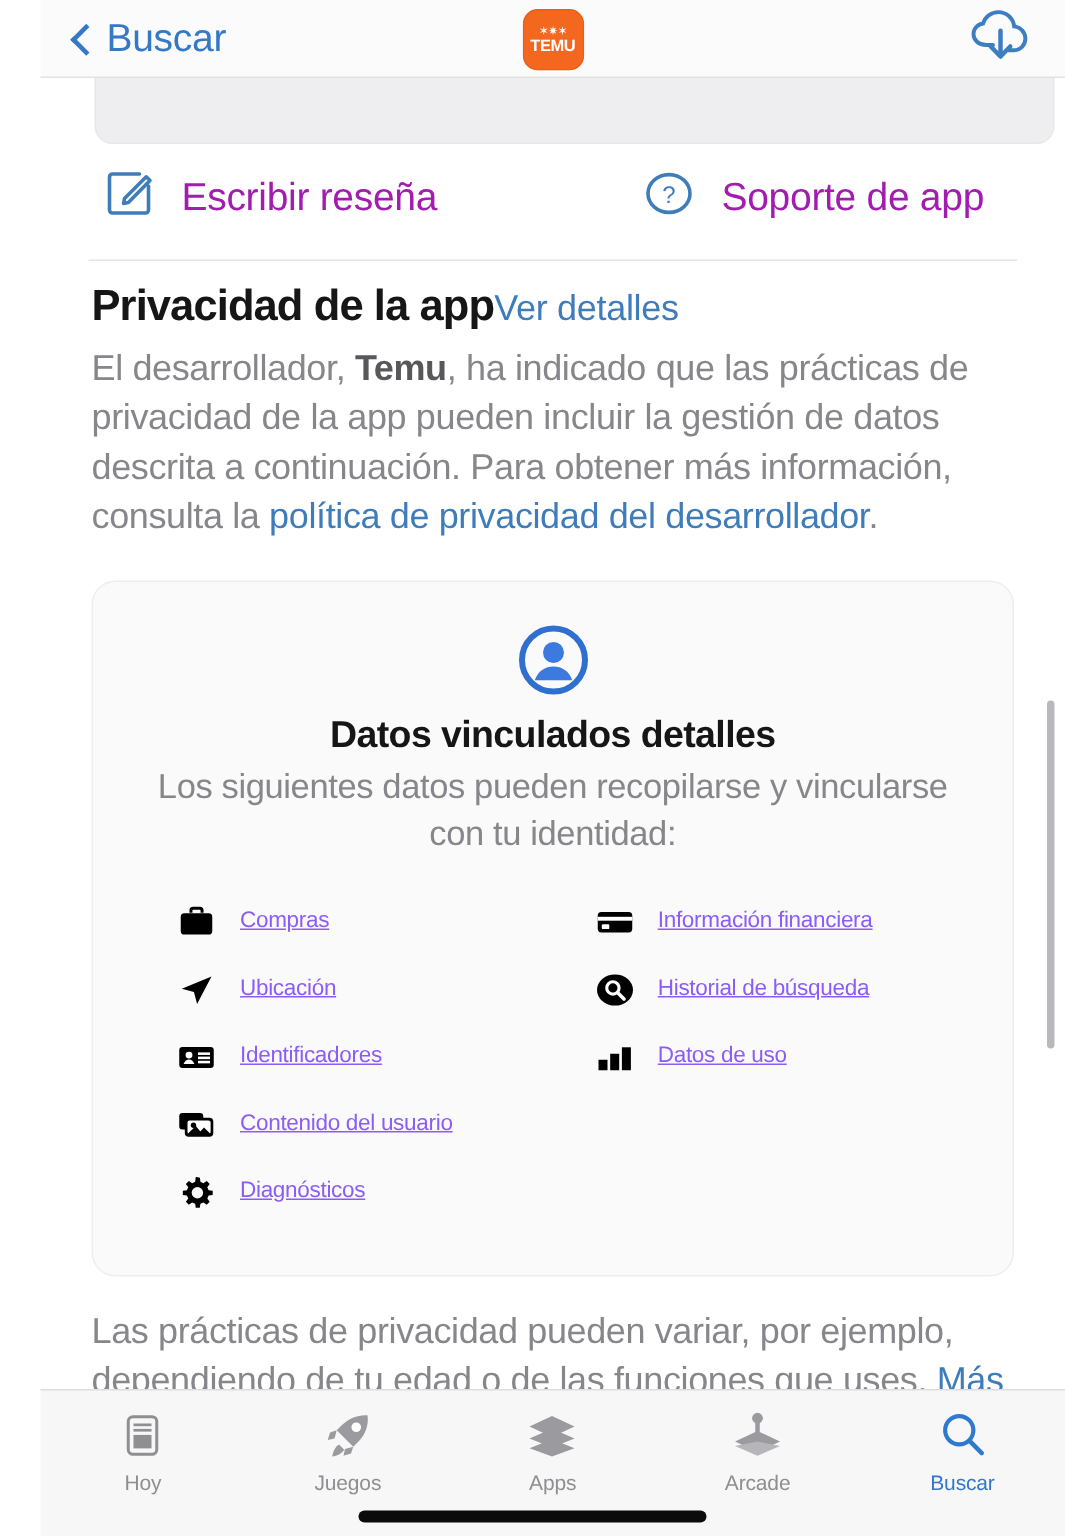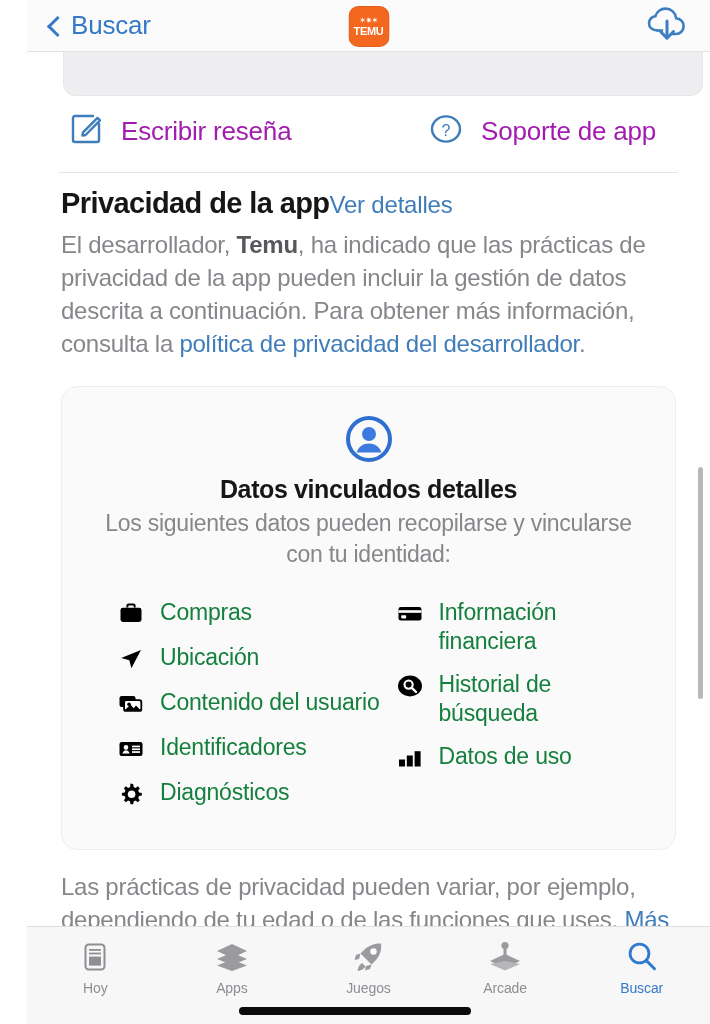--- a/index.html
+++ b/index.html
@@ -196,10 +196,11 @@
     margin-top: 1px;
   }
   .dl-label {
-    font-size: 23px;
+    font-size: 15px;
     line-height: 29px;
-    color: #15803d;
+    color: #8b5cf6;
     letter-spacing: -0.2px;
+    text-decoration: underline;
   }
 
   

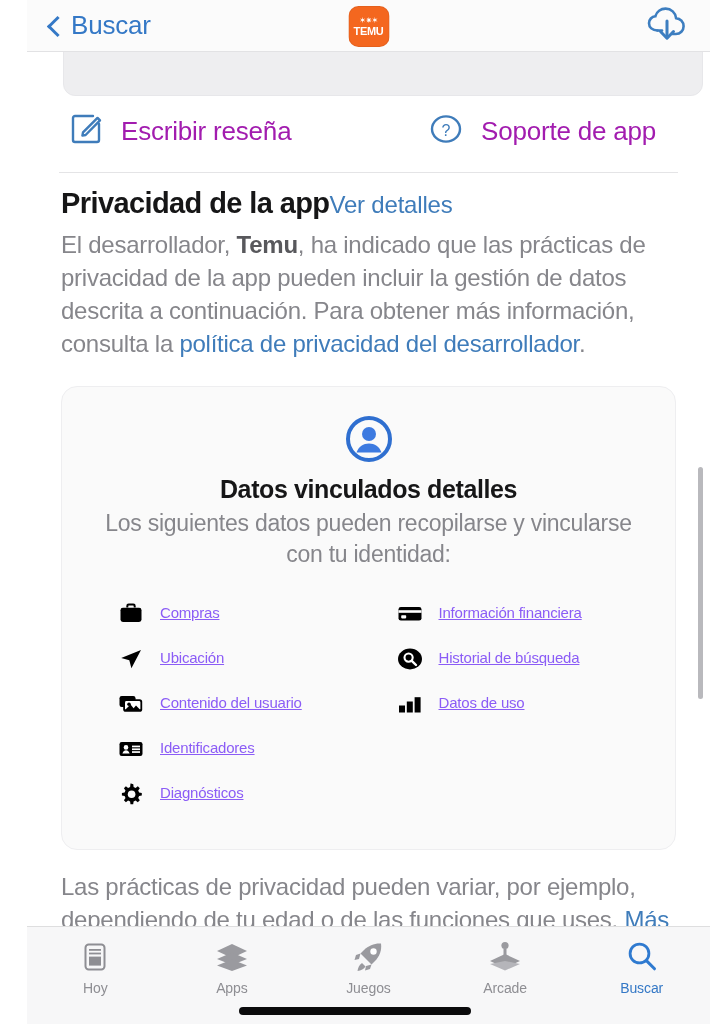--- a/index.html
+++ b/index.html
@@ -357,6 +357,20 @@
           <div class="dl-item">
             <span class="dl-ico">
               <svg width="26" height="26" viewBox="0 0 26 26">
+                <rect x="1.5" y="6" width="23" height="14" rx="2.2" fill="#000"></rect>
+                <circle cx="8" cy="11.4" r="2.3" fill="#fff"></circle>
+                <path d="M4.4 17.4 C5.2 15.1 6.5 14.3 8 14.3 C9.5 14.3 10.8 15.1 11.6 17.4 Z" fill="#fff"></path>
+                <rect x="14" y="9.6" width="8" height="1.7" fill="#fff"></rect>
+                <rect x="14" y="12.4" width="8" height="1.7" fill="#fff"></rect>
+                <rect x="14" y="15.2" width="8" height="1.7" fill="#fff"></rect>
+              </svg>
+            </span>
+            <span class="dl-label">Identificadores</span>
+          </div>
+
+          <div class="dl-item">
+            <span class="dl-ico">
+              <svg width="26" height="26" viewBox="0 0 26 26">
                 <rect x="1.5" y="5" width="16" height="11" rx="2.2" fill="#000"></rect>
                 <rect x="5.2" y="8.2" width="19" height="12.6" rx="2.6" fill="#000"></rect>
                 <rect x="7" y="10" width="15.4" height="9" rx="1.4" fill="#fff"></rect>
@@ -366,20 +380,6 @@
               </svg>
             </span>
             <span class="dl-label">Contenido del usuario</span>
-          </div>
-
-          <div class="dl-item">
-            <span class="dl-ico">
-              <svg width="26" height="26" viewBox="0 0 26 26">
-                <rect x="1.5" y="6" width="23" height="14" rx="2.2" fill="#000"></rect>
-                <circle cx="8" cy="11.4" r="2.3" fill="#fff"></circle>
-                <path d="M4.4 17.4 C5.2 15.1 6.5 14.3 8 14.3 C9.5 14.3 10.8 15.1 11.6 17.4 Z" fill="#fff"></path>
-                <rect x="14" y="9.6" width="8" height="1.7" fill="#fff"></rect>
-                <rect x="14" y="12.4" width="8" height="1.7" fill="#fff"></rect>
-                <rect x="14" y="15.2" width="8" height="1.7" fill="#fff"></rect>
-              </svg>
-            </span>
-            <span class="dl-label">Identificadores</span>
           </div>
 
           <div class="dl-item">

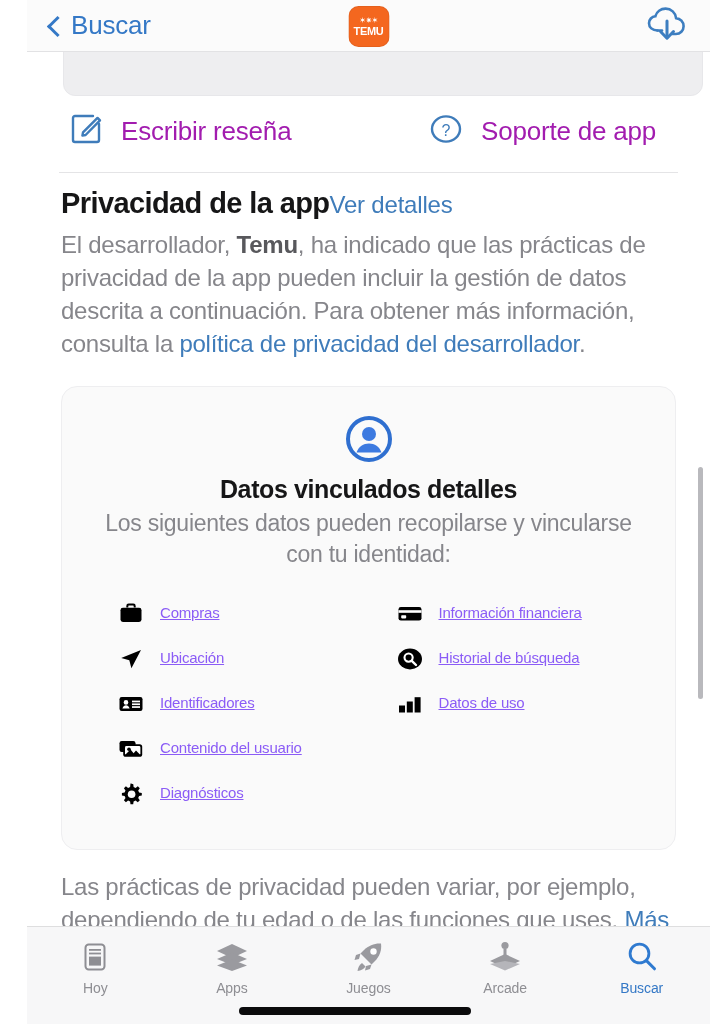--- a/index.html
+++ b/index.html
@@ -458,17 +458,6 @@
     <div class="tab">
       <span class="tab-ico">
         <svg width="34" height="34" viewBox="0 0 34 34">
-          <path d="M17 4 L32 11 L17 18 L2 11 Z" fill="#9a9a9f"></path>
-          <path d="M17 12.5 L32 19 L17 25 L2 19 Z" fill="#9a9a9f"></path>
-          <path d="M17 19.5 L32 25.5 L17 31 L2 25.5 Z" fill="#9a9a9f"></path>
-        </svg>
-      </span>
-      <span class="tab-label">Apps</span>
-    </div>
-
-    <div class="tab">
-      <span class="tab-ico">
-        <svg width="34" height="34" viewBox="0 0 34 34">
           <path d="M30 3.5 C24 3 17.5 5.5 13 10 L9.5 13.5 L20.5 24.5 L24 21 C28.5 16.5 31 10 30 3.5 Z" fill="#9a9a9f"></path>
           <circle cx="22.5" cy="11.5" r="3.2" fill="#fff"></circle>
           <path d="M9.5 13.5 L5 15 L3.5 20 L8 19 Z" fill="#9a9a9f"></path>
@@ -477,6 +466,17 @@
         </svg>
       </span>
       <span class="tab-label">Juegos</span>
+    </div>
+
+    <div class="tab">
+      <span class="tab-ico">
+        <svg width="34" height="34" viewBox="0 0 34 34">
+          <path d="M17 4 L32 11 L17 18 L2 11 Z" fill="#9a9a9f"></path>
+          <path d="M17 12.5 L32 19 L17 25 L2 19 Z" fill="#9a9a9f"></path>
+          <path d="M17 19.5 L32 25.5 L17 31 L2 25.5 Z" fill="#9a9a9f"></path>
+        </svg>
+      </span>
+      <span class="tab-label">Apps</span>
     </div>
 
     <div class="tab">

